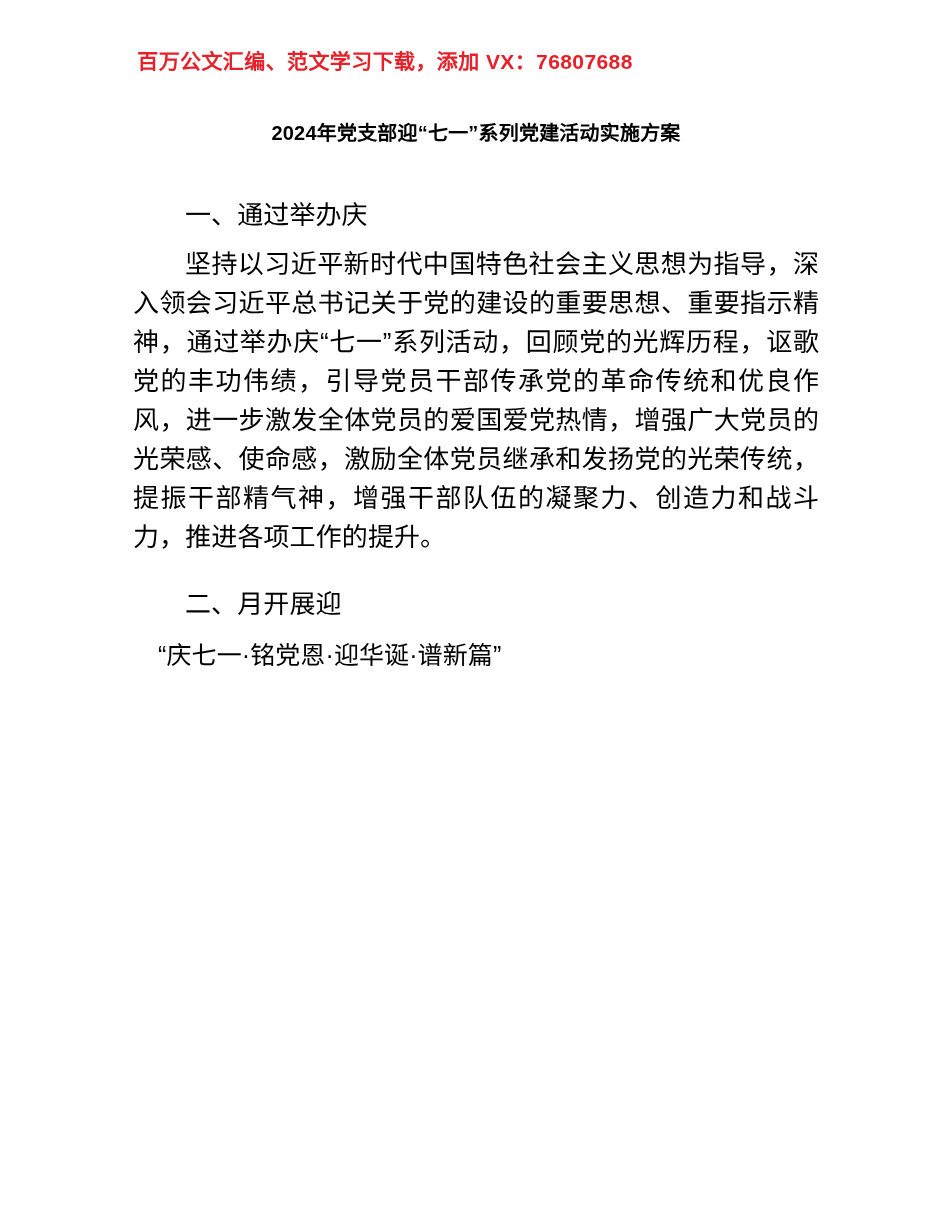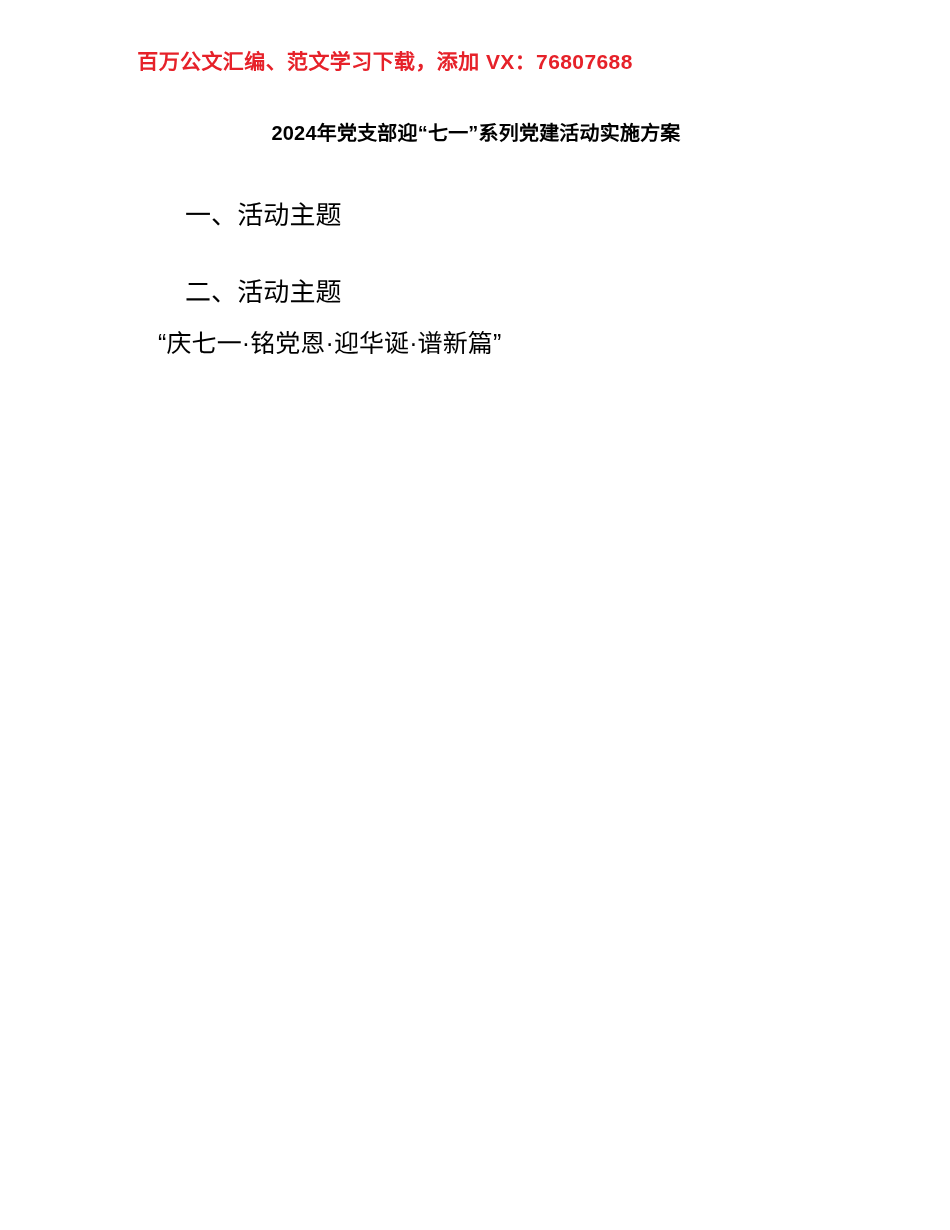--- a/index.html
+++ b/index.html
@@ -99,7 +99,7 @@
 
     <div class="spacer-sm"></div>
 
-    <div class="section-heading">一、活动主题</div>
+    <div class="section-heading">一、通过举办庆</div>
 
 
     <div class="spacer-sm"></div>

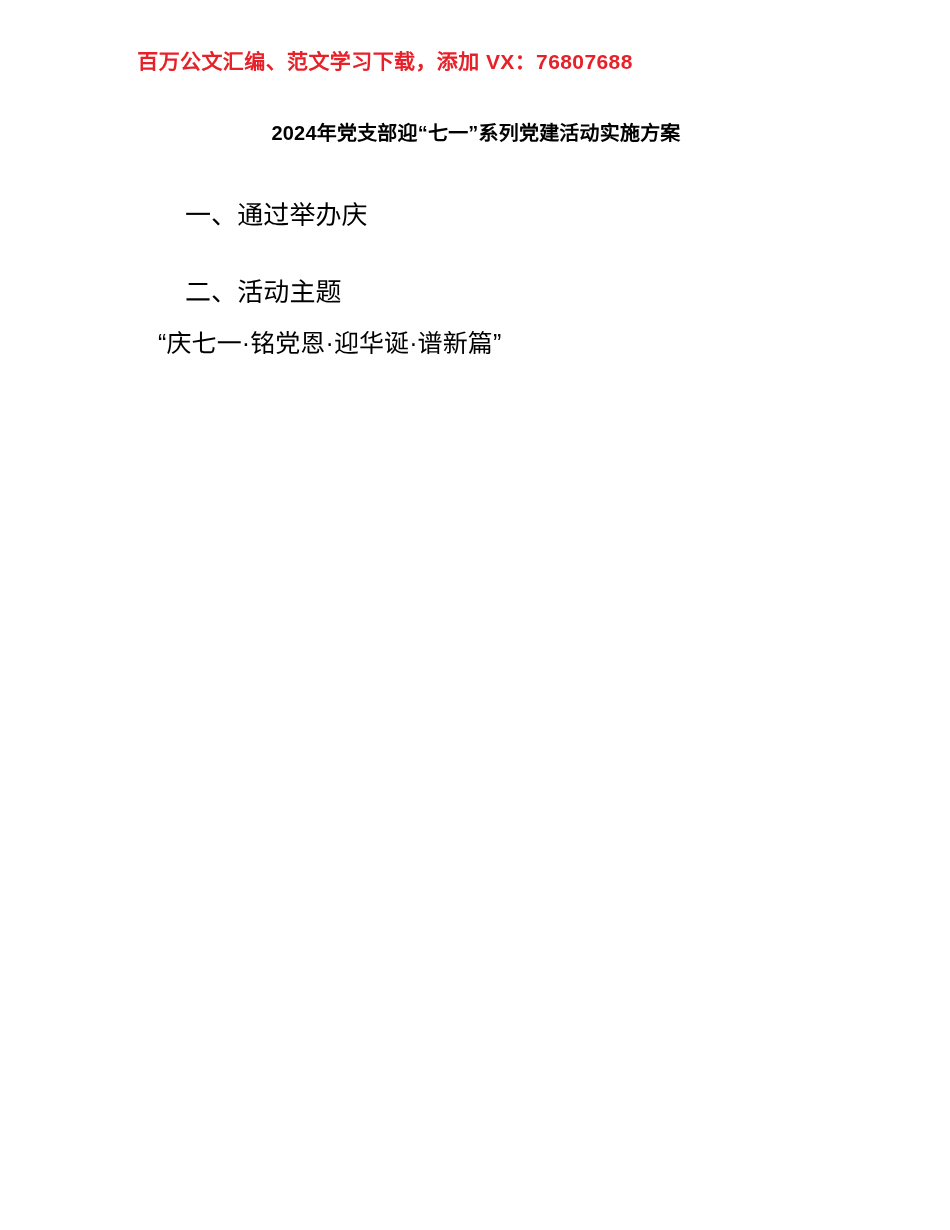--- a/index.html
+++ b/index.html
@@ -101,6 +101,7 @@
 
     <div class="section-heading">一、通过举办庆</div>
 
+    <p class="para">坚持以习近平新时代中国特色社会主义思想为指导，深入领会习近平总书记关于党的建设的重要思想、重要指示精神，通过举办庆“七一”系列活动，回顾党的光辉历程，讴歌党的丰功伟绩，引导党员干部传承党的革命传统和优良作风，进一步激发全体党员的爱国爱党热情，增强广大党员的光荣感、使命感，激励全体党员继承和发扬党的光荣传统，提振干部精气神，增强干部队伍的凝聚力、创造力和战斗力，推进各项工作的提升。</p>
 
     <div class="spacer-sm"></div>
 

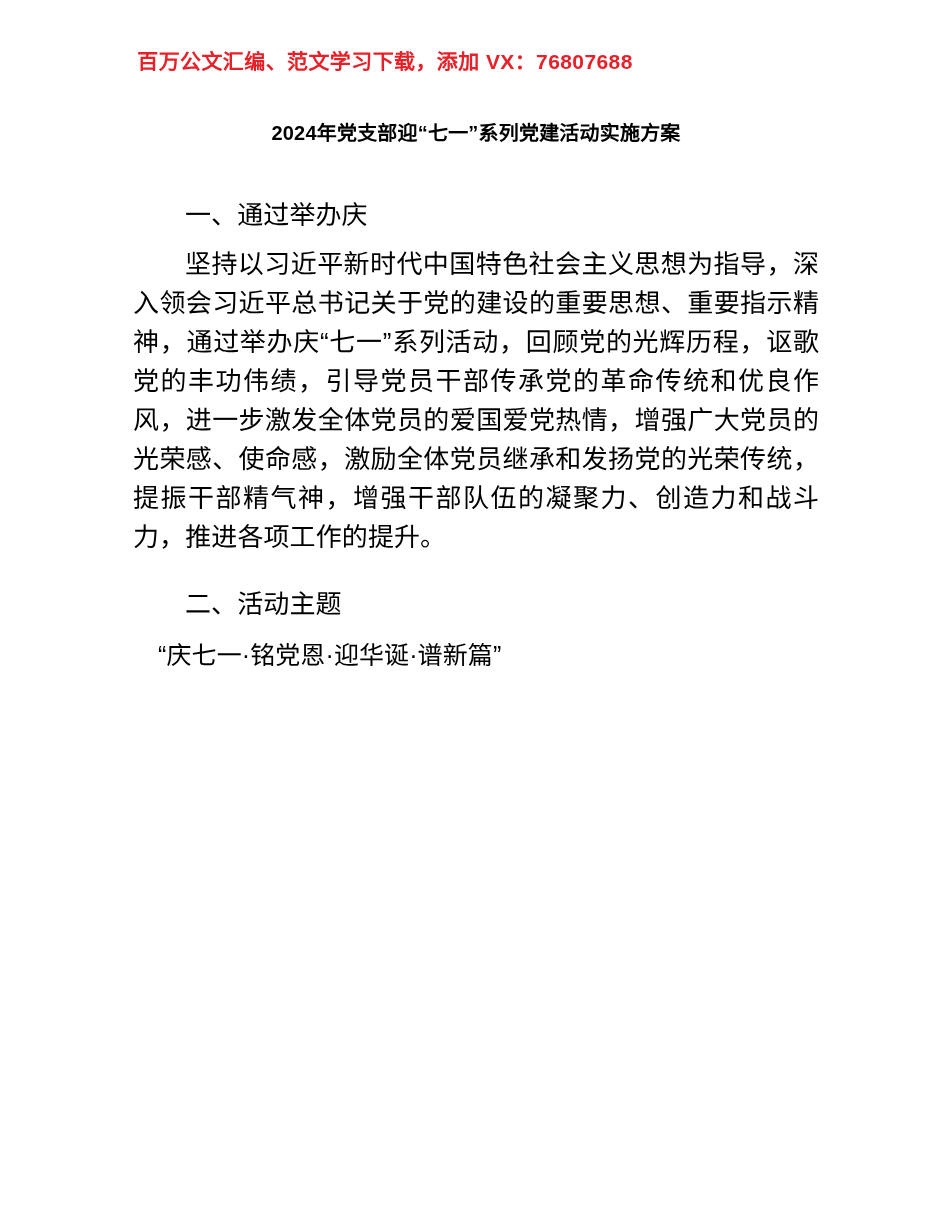--- a/index.html
+++ b/index.html
@@ -105,7 +105,7 @@
 
     <div class="spacer-sm"></div>
 
-    <div class="section-heading">二、活动主题</div>
+    <div class="section-heading">二、月开展迎</div>
 
     <p class="theme-line">“庆七一·铭党恩·迎华诞·谱新篇”</p>
 

